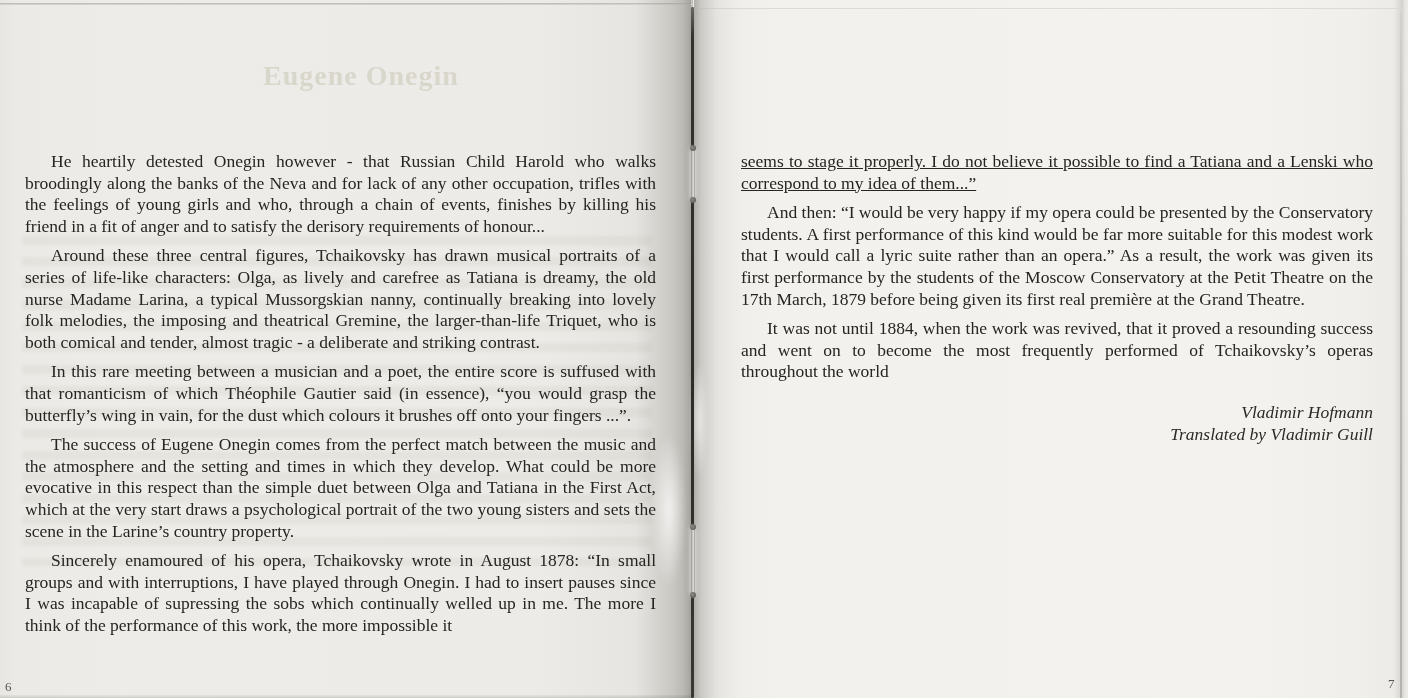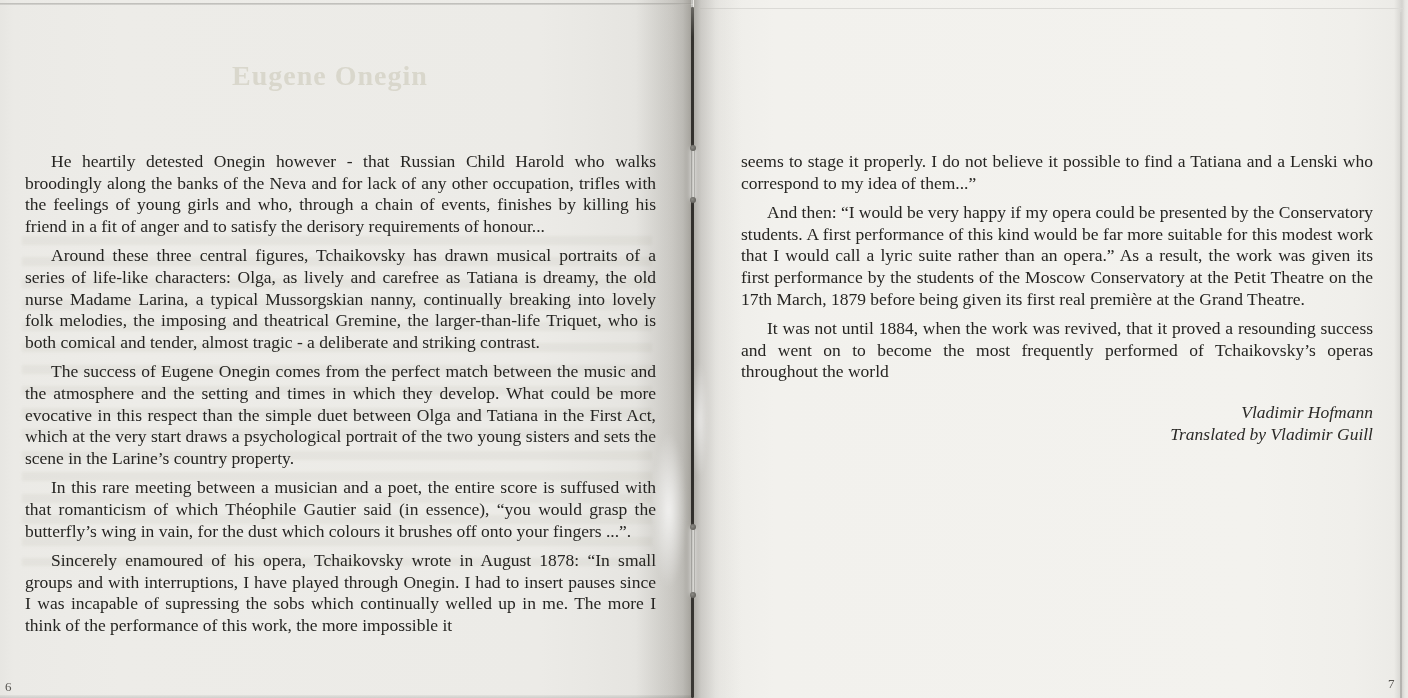--- a/index.html
+++ b/index.html
@@ -99,6 +99,7 @@
     color: #d9d7cc;
     filter: blur(0.7px);
     user-select: none;
+    padding-left: 31px;
   }
   .bleed-texture {
     position: absolute; left: 22px; top: 236px; width: 630px; height: 330px;

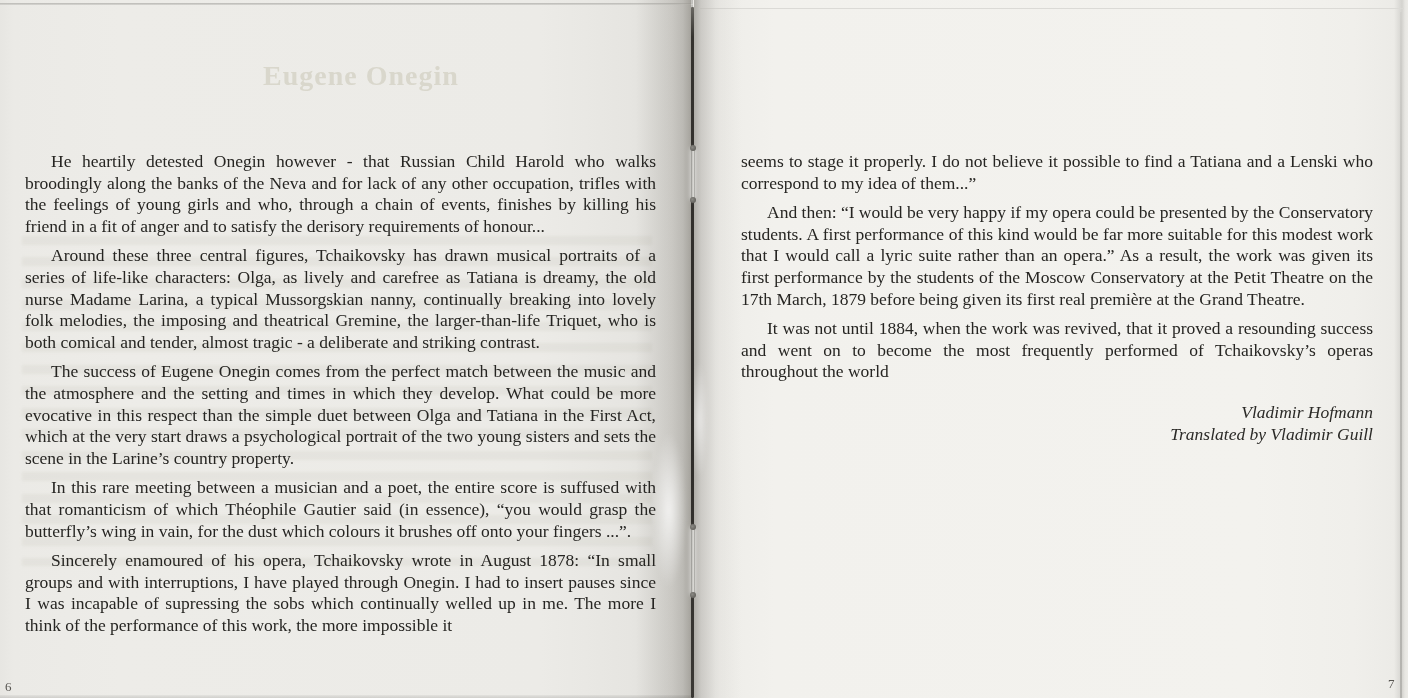--- a/index.html
+++ b/index.html
@@ -120,7 +120,7 @@
   .text-col-left  { left: 19px;  width: 637px; }
   .text-col-right { left: 735px; width: 638px; }
   .text-col p { margin: 0 0 8px 6px; text-indent: 26px; }
-  .text-col p.no-indent { text-indent: 0; }
+  .text-col p.no-indent { text-indent: 0; text-decoration: underline; }
   .signature {
     margin-top: 18px;
     text-align: right;

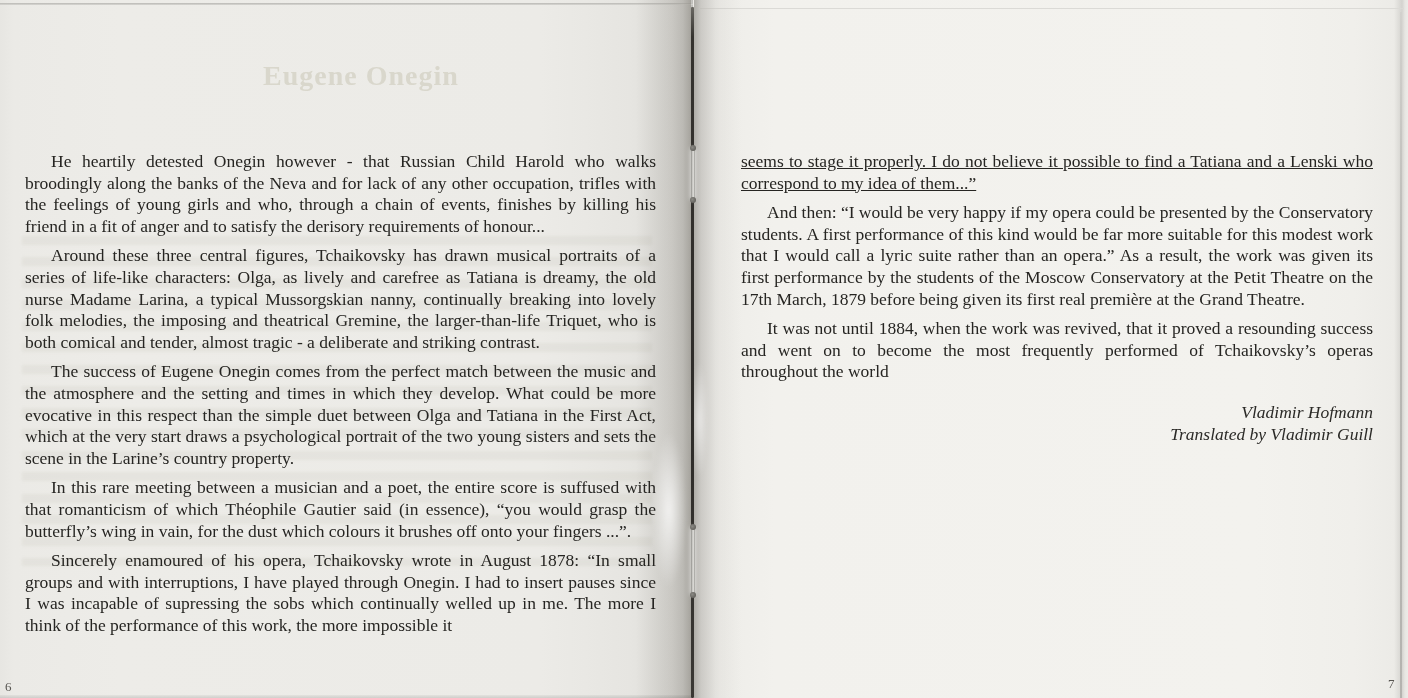--- a/index.html
+++ b/index.html
@@ -165,8 +165,8 @@
   <div class="text-col text-col-left">
     <p>He heartily detested Onegin however - that Russian Child Harold who walks broodingly along the banks of the Neva and for lack of any other occupation, trifles with the feelings of young girls and who, through a chain of events, finishes by killing his friend in a fit of anger and to satisfy the derisory requirements of honour...</p>
     <p>Around these three central figures, Tchaikovsky has drawn musical portraits of a series of life-like characters: Olga, as lively and carefree as Tatiana is dreamy, the old nurse Madame Larina, a typical Mussorgskian nanny, continually breaking into lovely folk melodies, the imposing and theatrical Gremine, the larger-than-life Triquet, who is both comical and tender, almost tragic - a deliberate and striking contrast.</p>
+    <p>In this rare meeting between a musician and a poet, the entire score is suffused with that romanticism of which Théophile Gautier said (in essence), “you would grasp the butterfly’s wing in vain, for the dust which colours it brushes off onto your fingers ...”.</p>
     <p>The success of Eugene Onegin comes from the perfect match between the music and the atmosphere and the setting and times in which they develop.  What could be more evocative in this respect than the simple duet between Olga and Tatiana in the First Act, which at the very start draws a psychological portrait of the two young sisters and sets the scene in the Larine’s country property.</p>
-    <p>In this rare meeting between a musician and a poet, the entire score is suffused with that romanticism of which Théophile Gautier said (in essence), “you would grasp the butterfly’s wing in vain, for the dust which colours it brushes off onto your fingers ...”.</p>
     <p>Sincerely enamoured of his opera, Tchaikovsky wrote in August 1878: “In small groups and with interruptions, I have played through Onegin.  I had to insert pauses since I was incapable of supressing the sobs which continually welled up in me. The more I think of the performance of this work, the more impossible it</p>
   </div>
 

